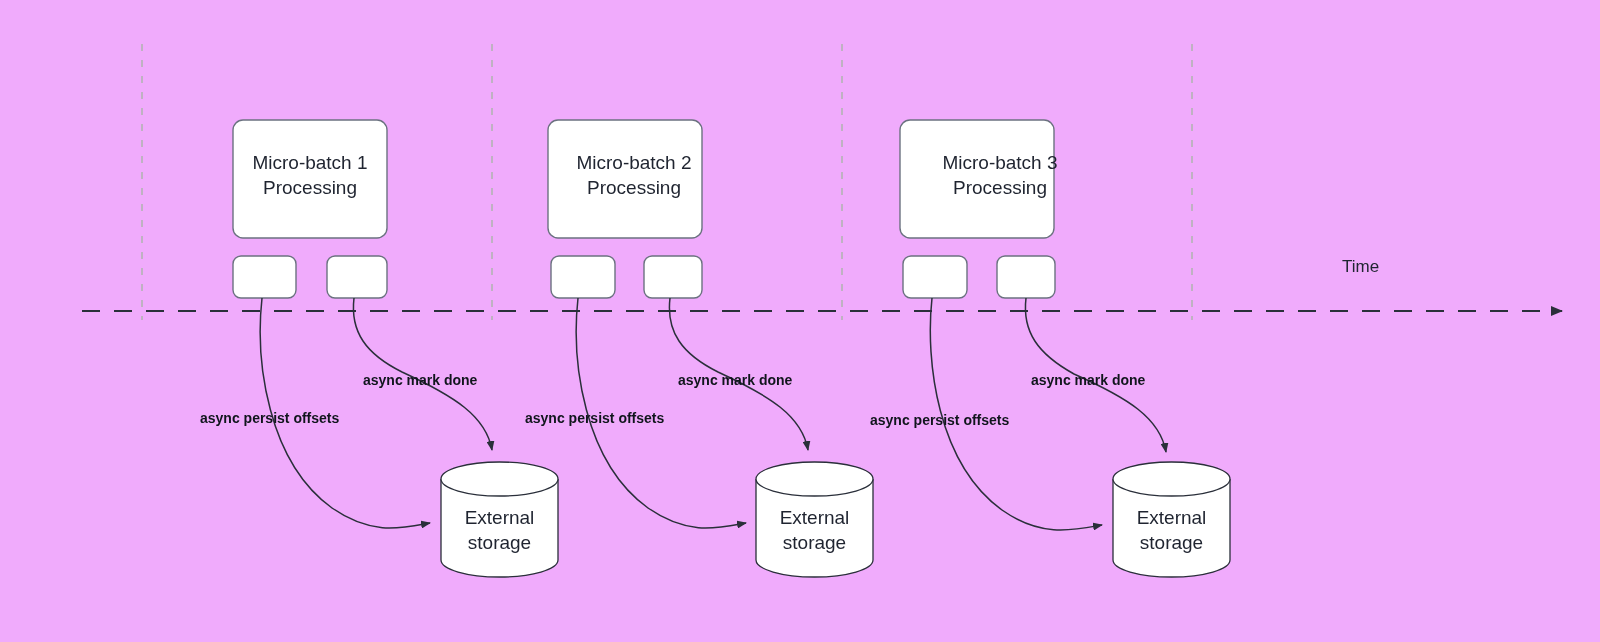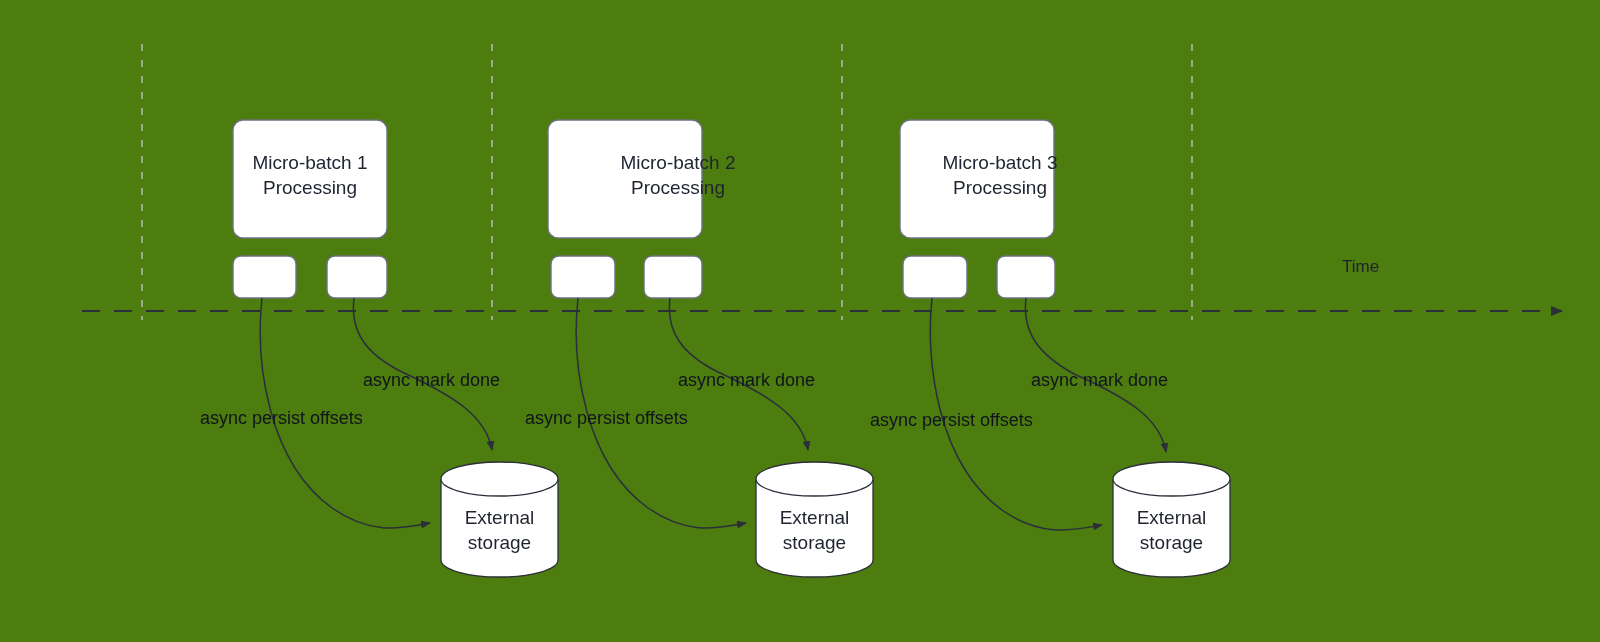--- a/index.html
+++ b/index.html
@@ -17,7 +17,7 @@
     position: relative;
     width: 1600px;
     height: 642px;
-    background: #4d7c0f;
+    background: #f0abfc;
   }
   #canvas svg.layer {
     position: absolute;

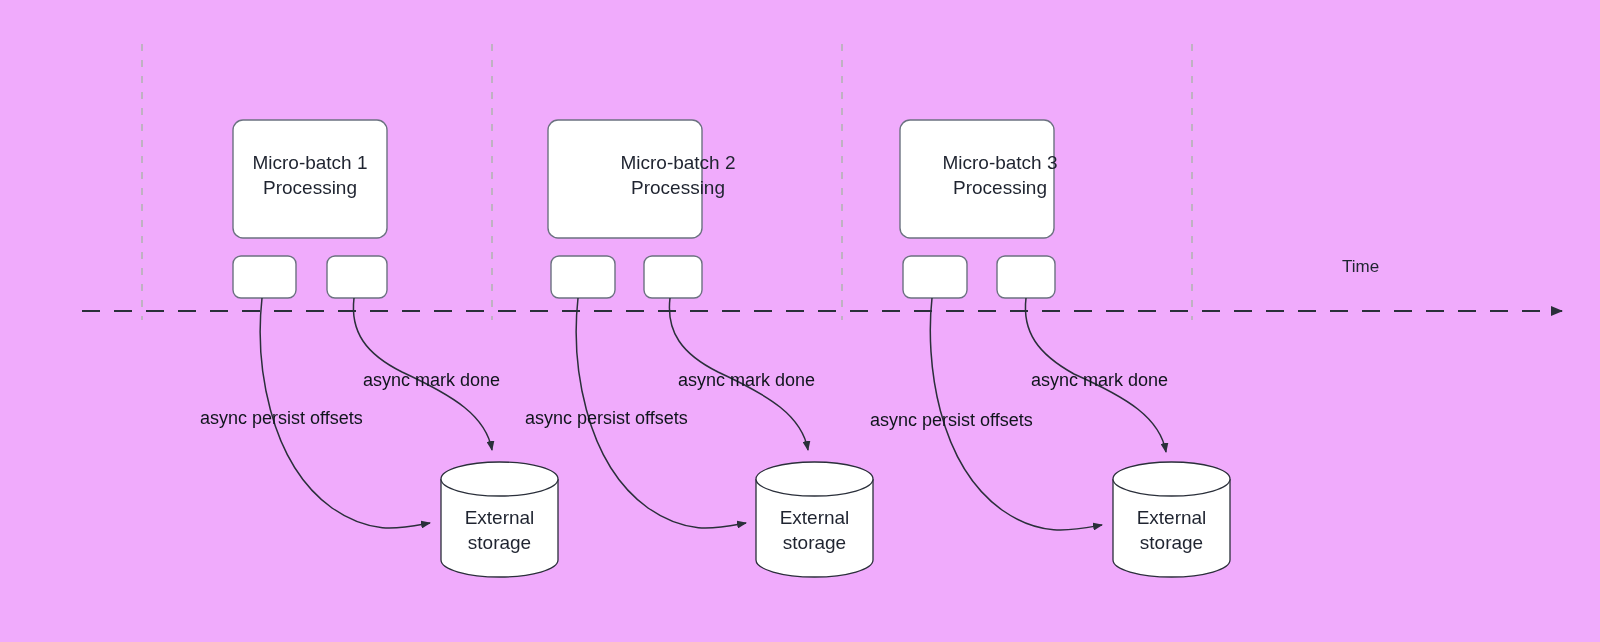--- a/index.html
+++ b/index.html
@@ -122,7 +122,7 @@
 
     <div class="node-label" style="left:233px; top:150px; width:154px;">Micro-batch 1
 Processing</div>
-    <div class="node-label" style="left:548px; top:150px; width:172px;margin-left:44px;">Micro-batch 2
+    <div class="node-label" style="left:548px; top:150px; width:172px;">Micro-batch 2
 Processing</div>
     <div class="node-label" style="left:900px; top:150px; width:154px;margin-left:23px;">Micro-batch 3
 Processing</div>

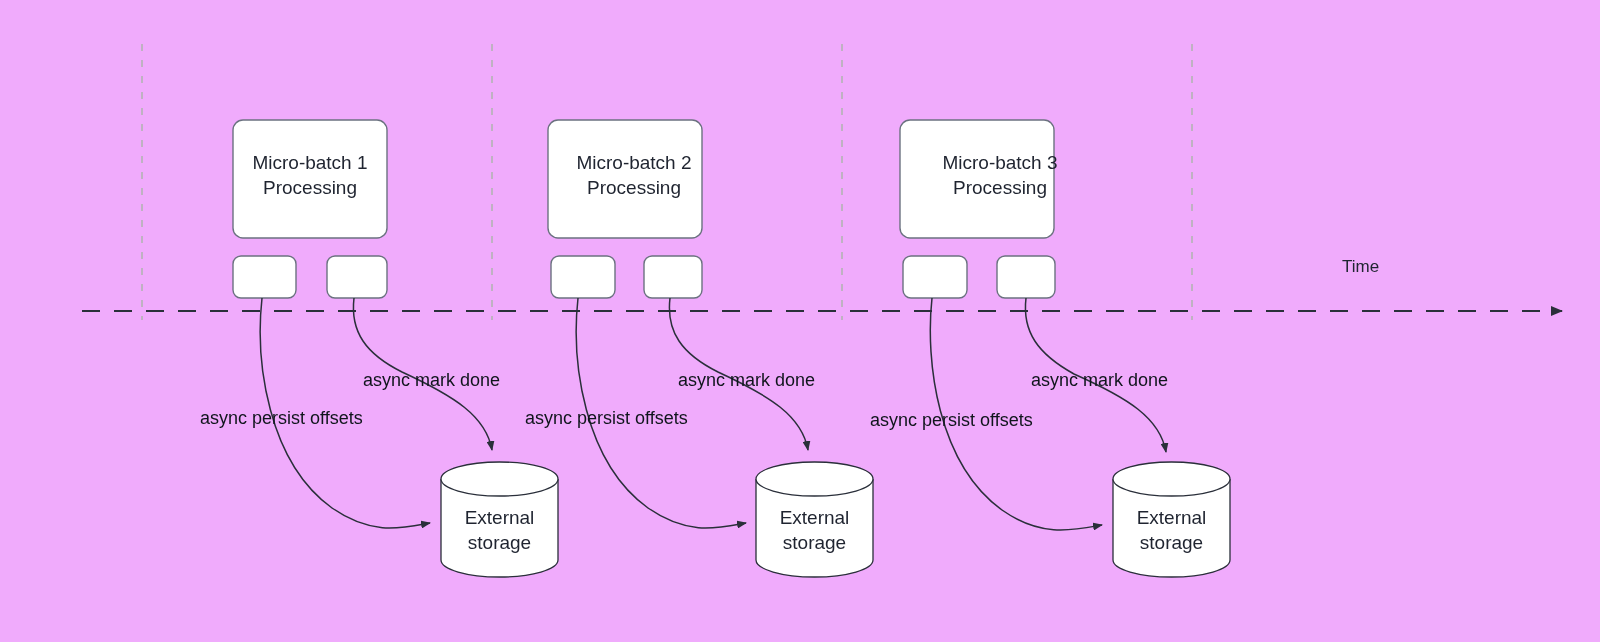--- a/index.html
+++ b/index.html
@@ -41,8 +41,8 @@
     position: absolute;
     color: #10151c;
     font-family: "Liberation Sans", sans-serif;
-    font-size: 18px;
-    font-weight: normal;
+    font-size: 14px;
+    font-weight: bold;
     white-space: nowrap;
     line-height: 16px;
   }

